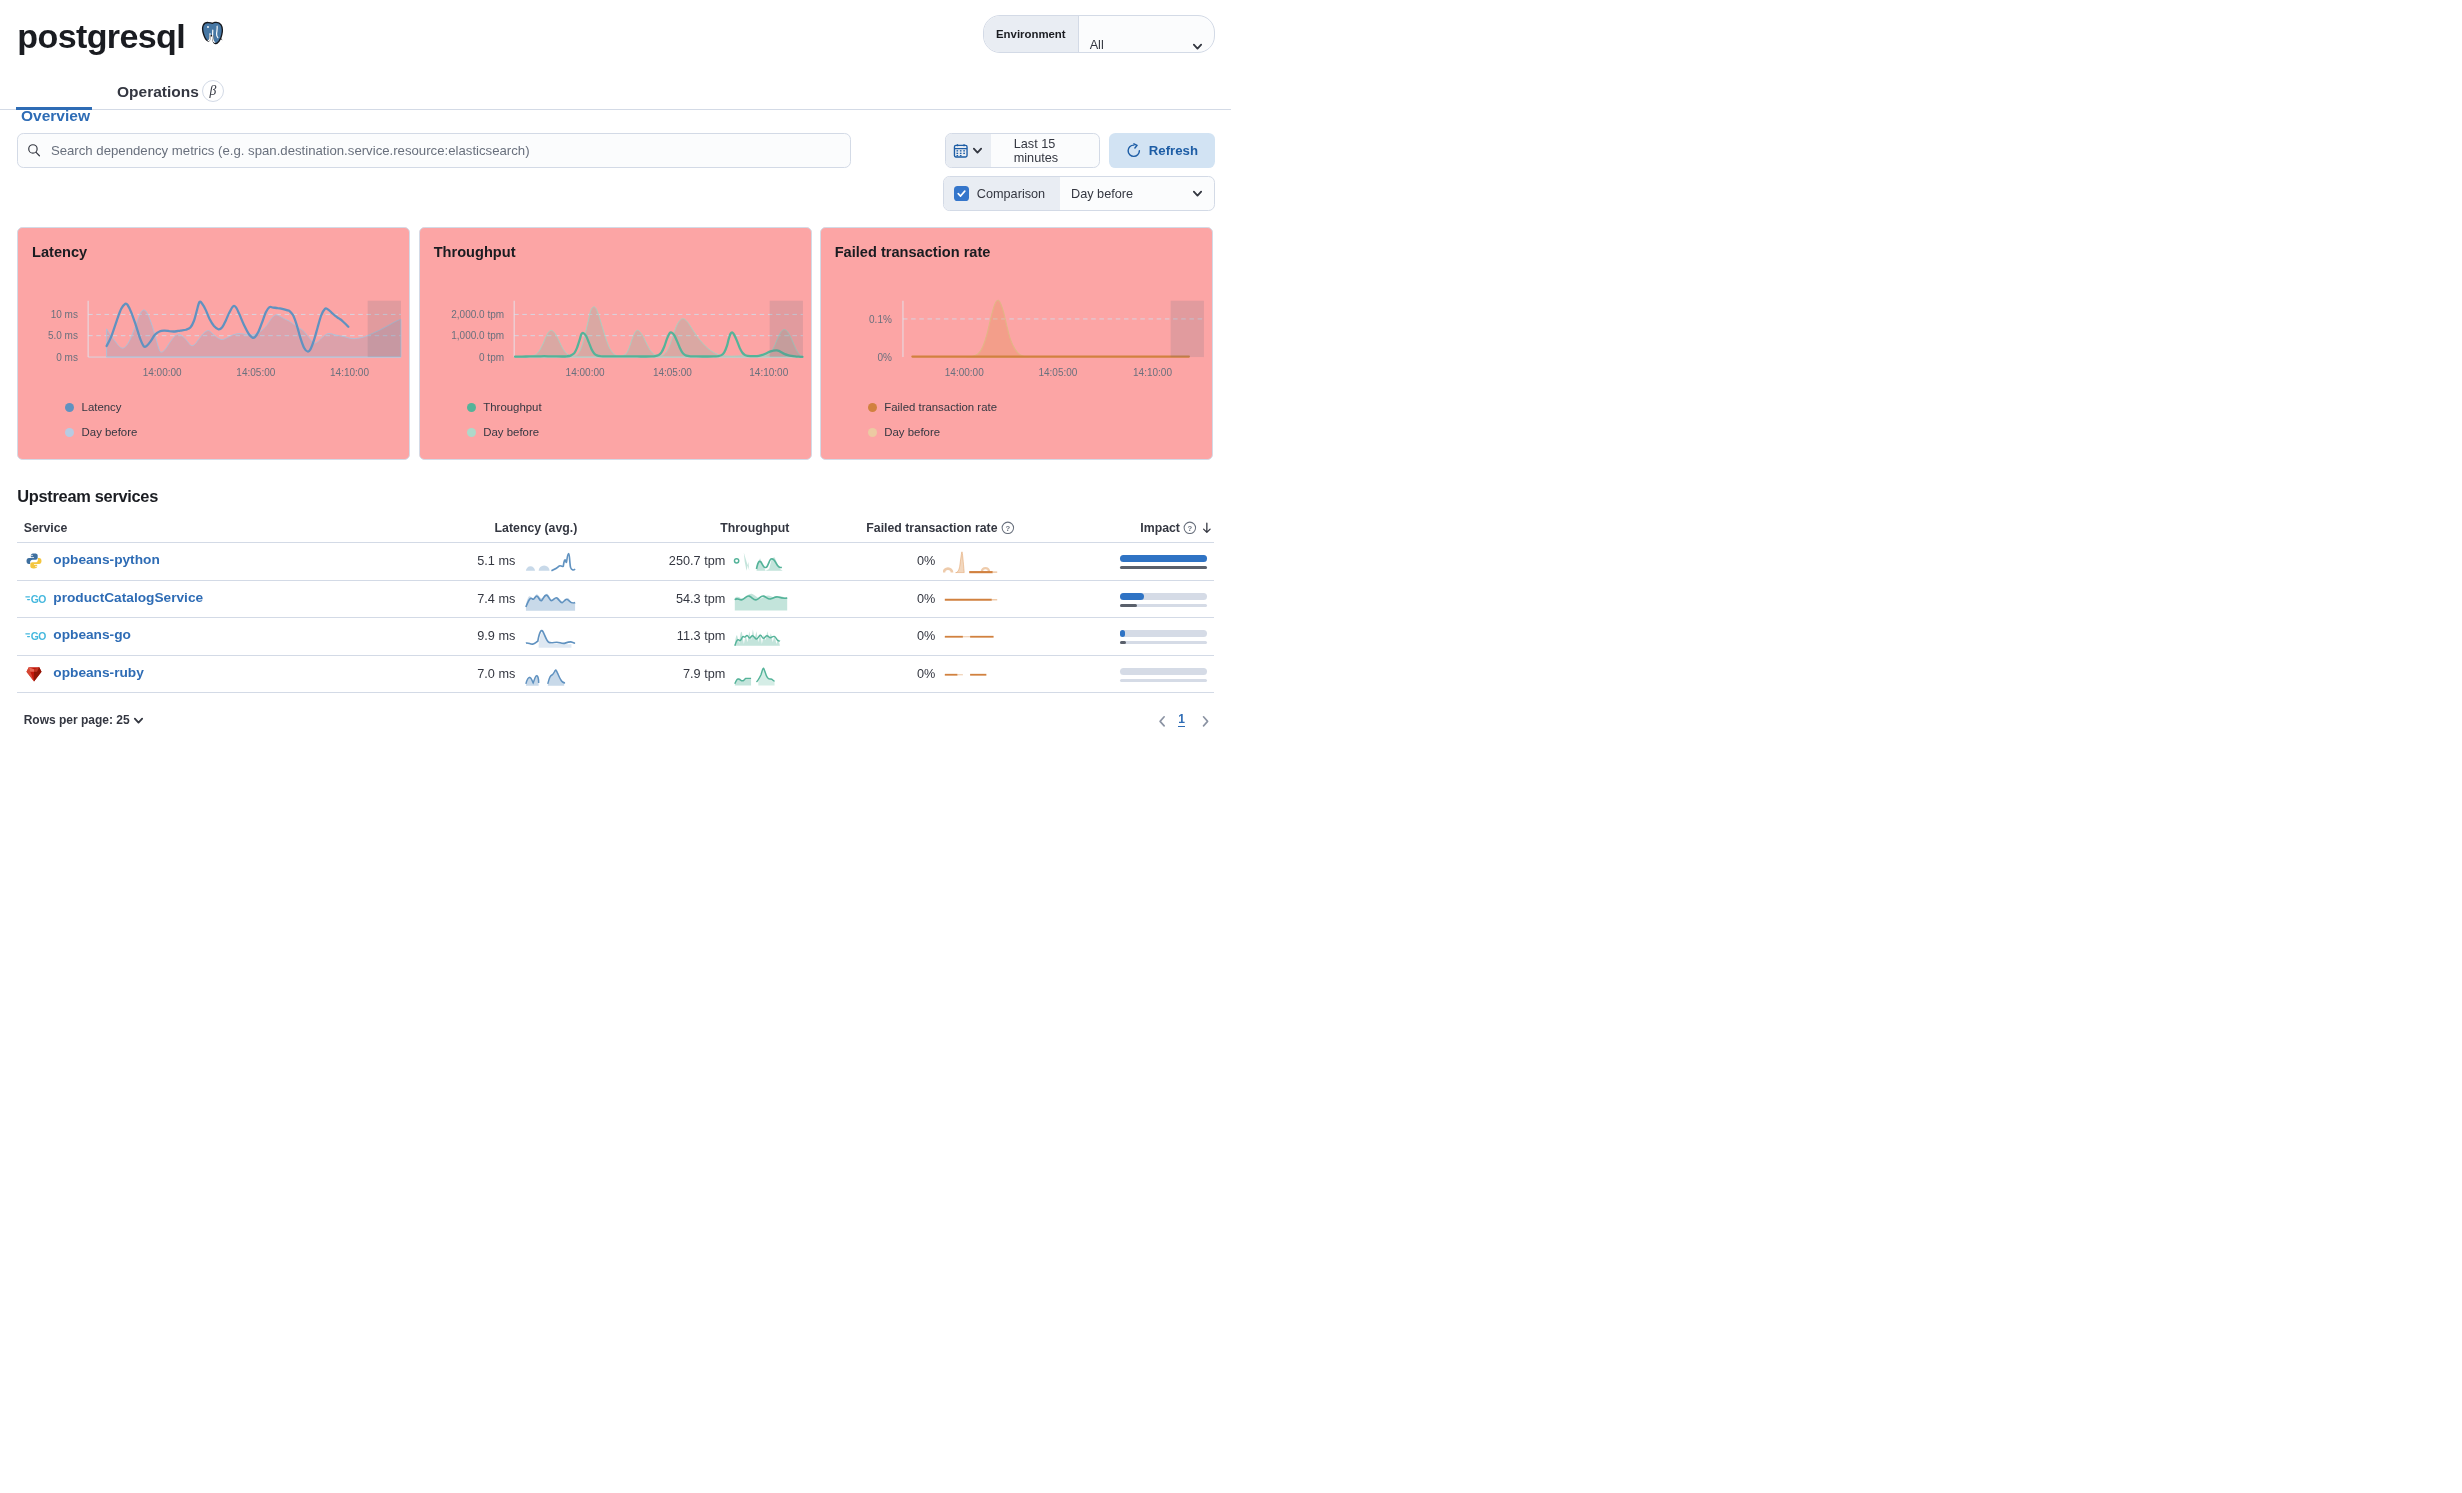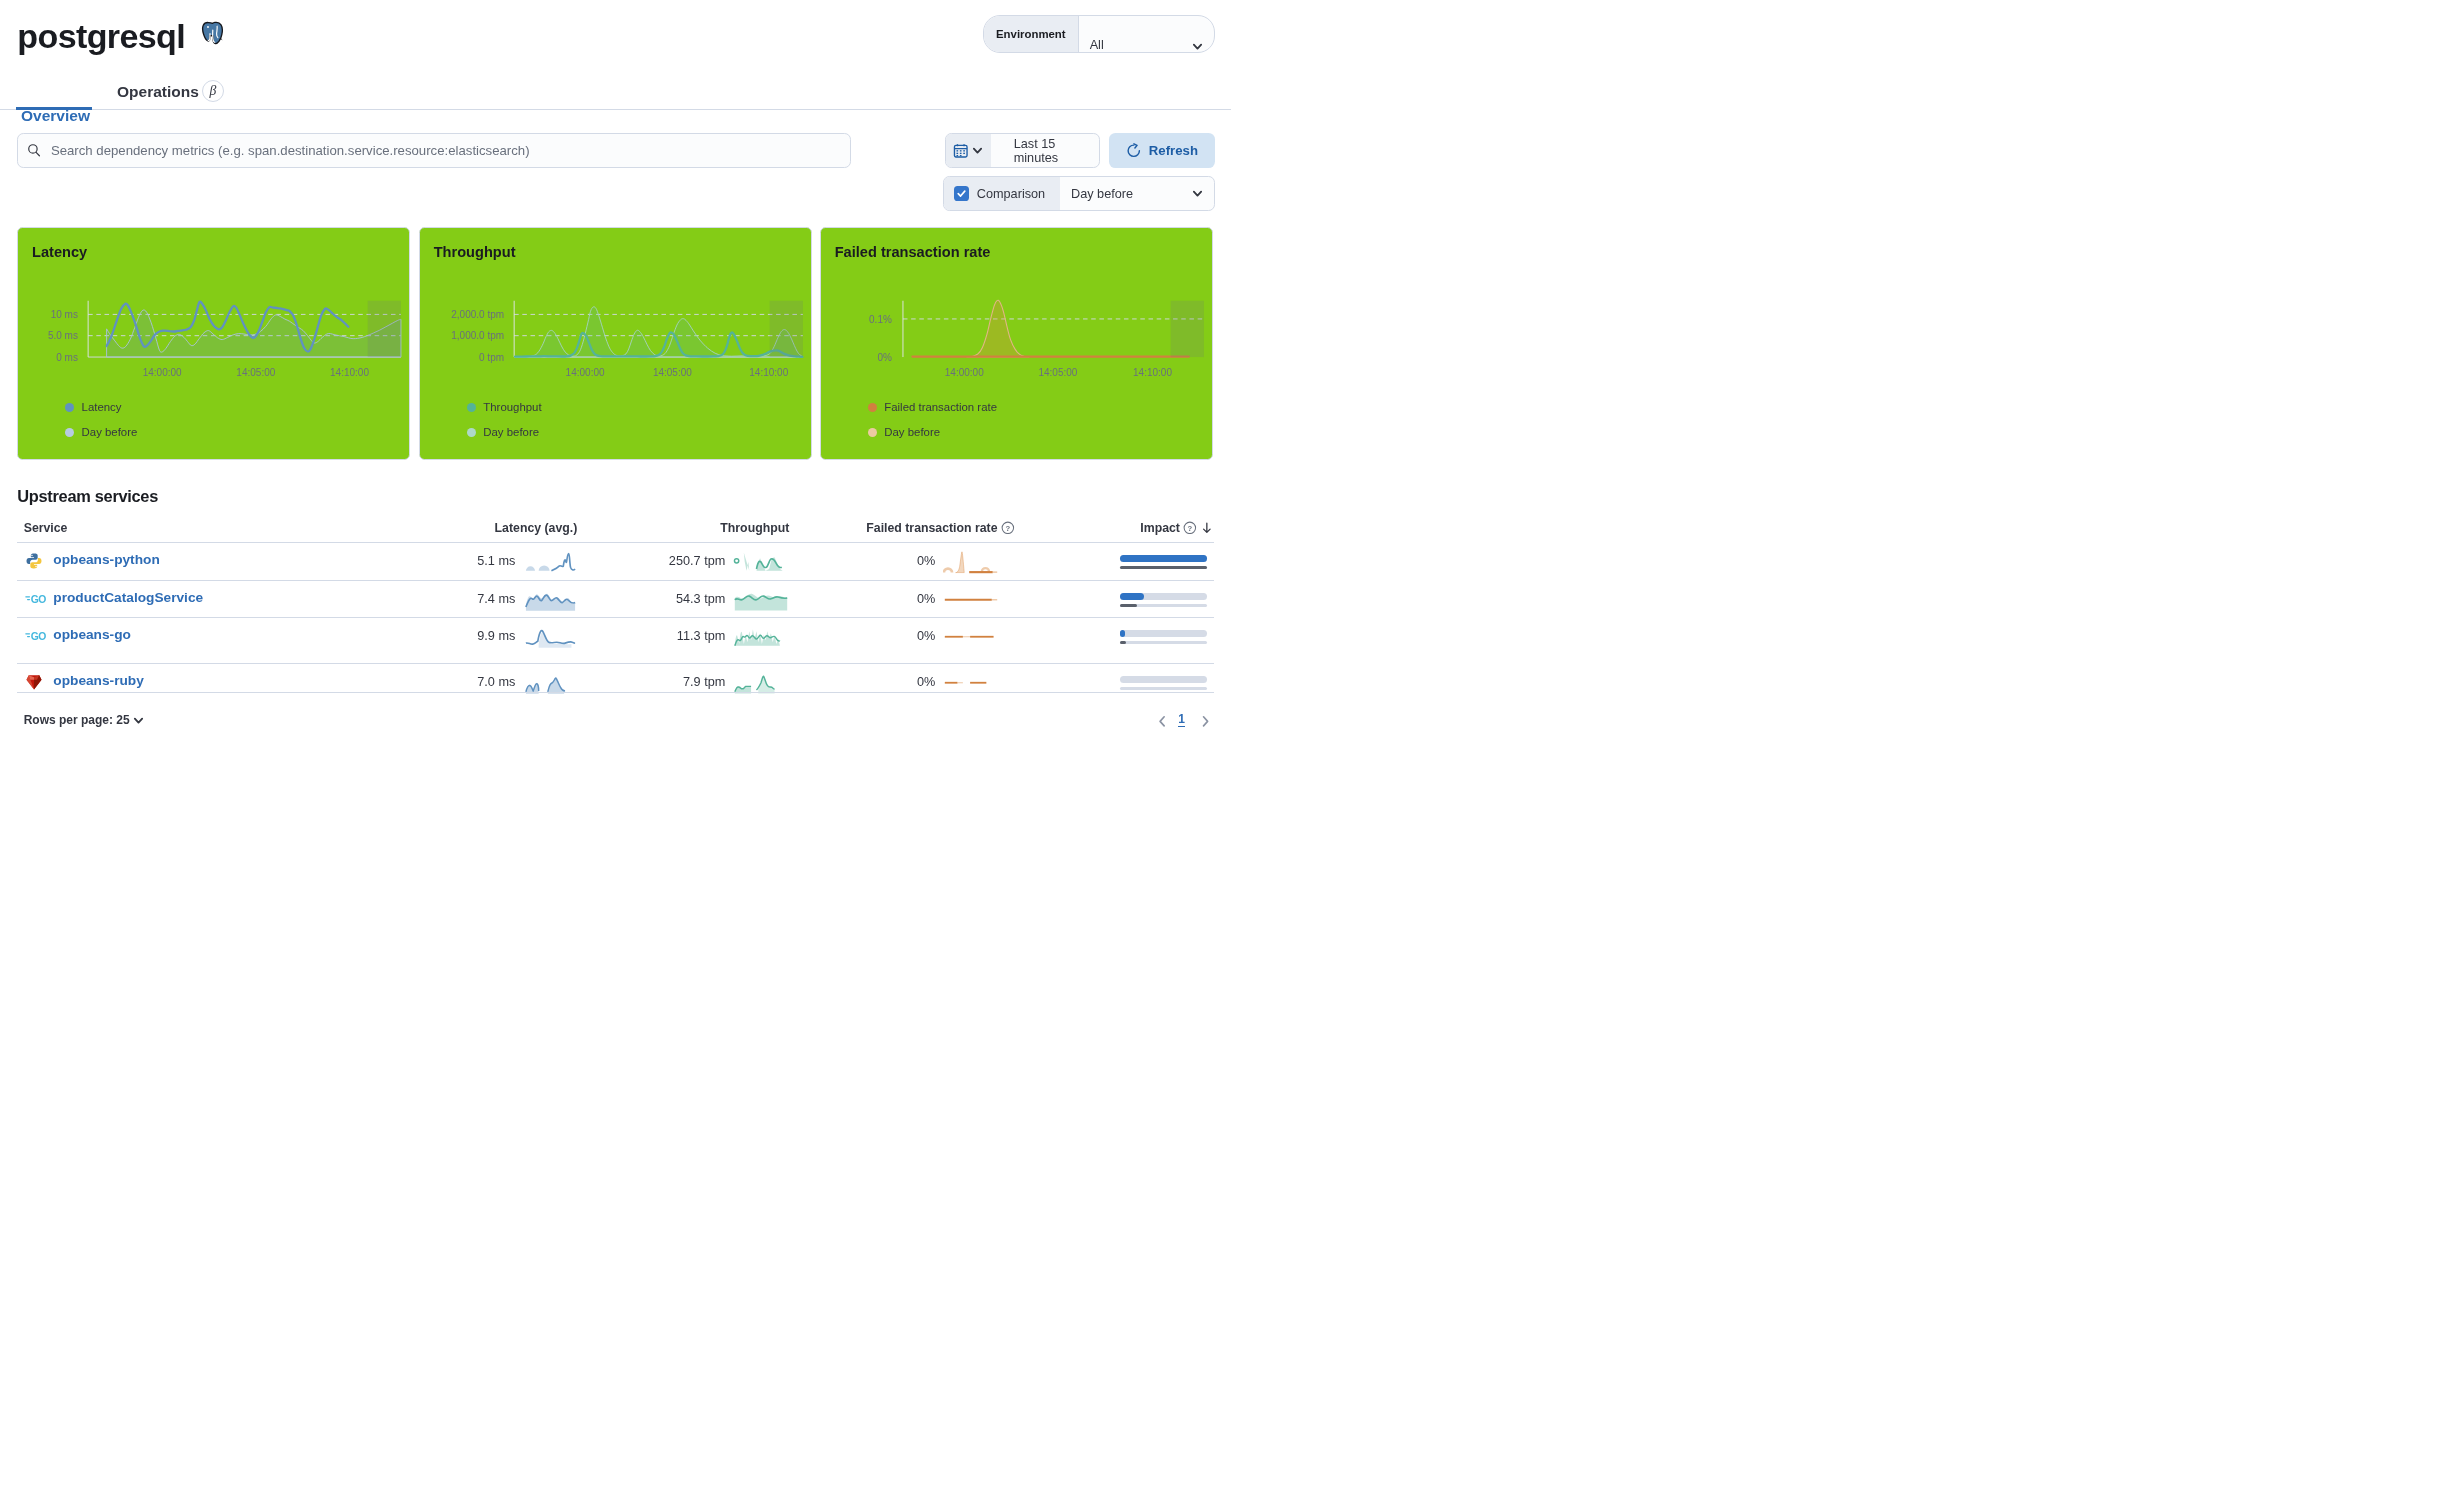--- a/index.html
+++ b/index.html
@@ -24,7 +24,7 @@
 .cmp .l { background:#e9edf3; width:116px; display:flex; align-items:center; gap:8.2px; padding-left:10px; font-size:12.7px; color:#343741; }
 .cmp .r { flex:1; display:flex; align-items:center; justify-content:space-between; padding:0 11px; font-size:12.7px; color:#343741; }
 .cbox { width:14.6px; height:14.6px; background:#3576cb; border-radius:3.6px; display:flex; align-items:center; justify-content:center; }
-.panel { position:absolute; top:227px; width:393px; height:233px; border:0.9px solid #d3dae6; border-radius:5.5px; background:#84cc16; }
+.panel { position:absolute; top:227px; width:393px; height:233px; border:0.9px solid #d3dae6; border-radius:5.5px; background:#fca5a5; }
 .ptitle { position:absolute; left:13.7px; top:16.4px; font-size:14.6px; font-weight:700; color:#1a1c21; }
 .legend { position:absolute; font-size:11.4px; color:#343741; }
 .ldot { display:inline-block; width:9px; height:9px; border-radius:50%; margin-right:7.3px; vertical-align:-0.9px; }

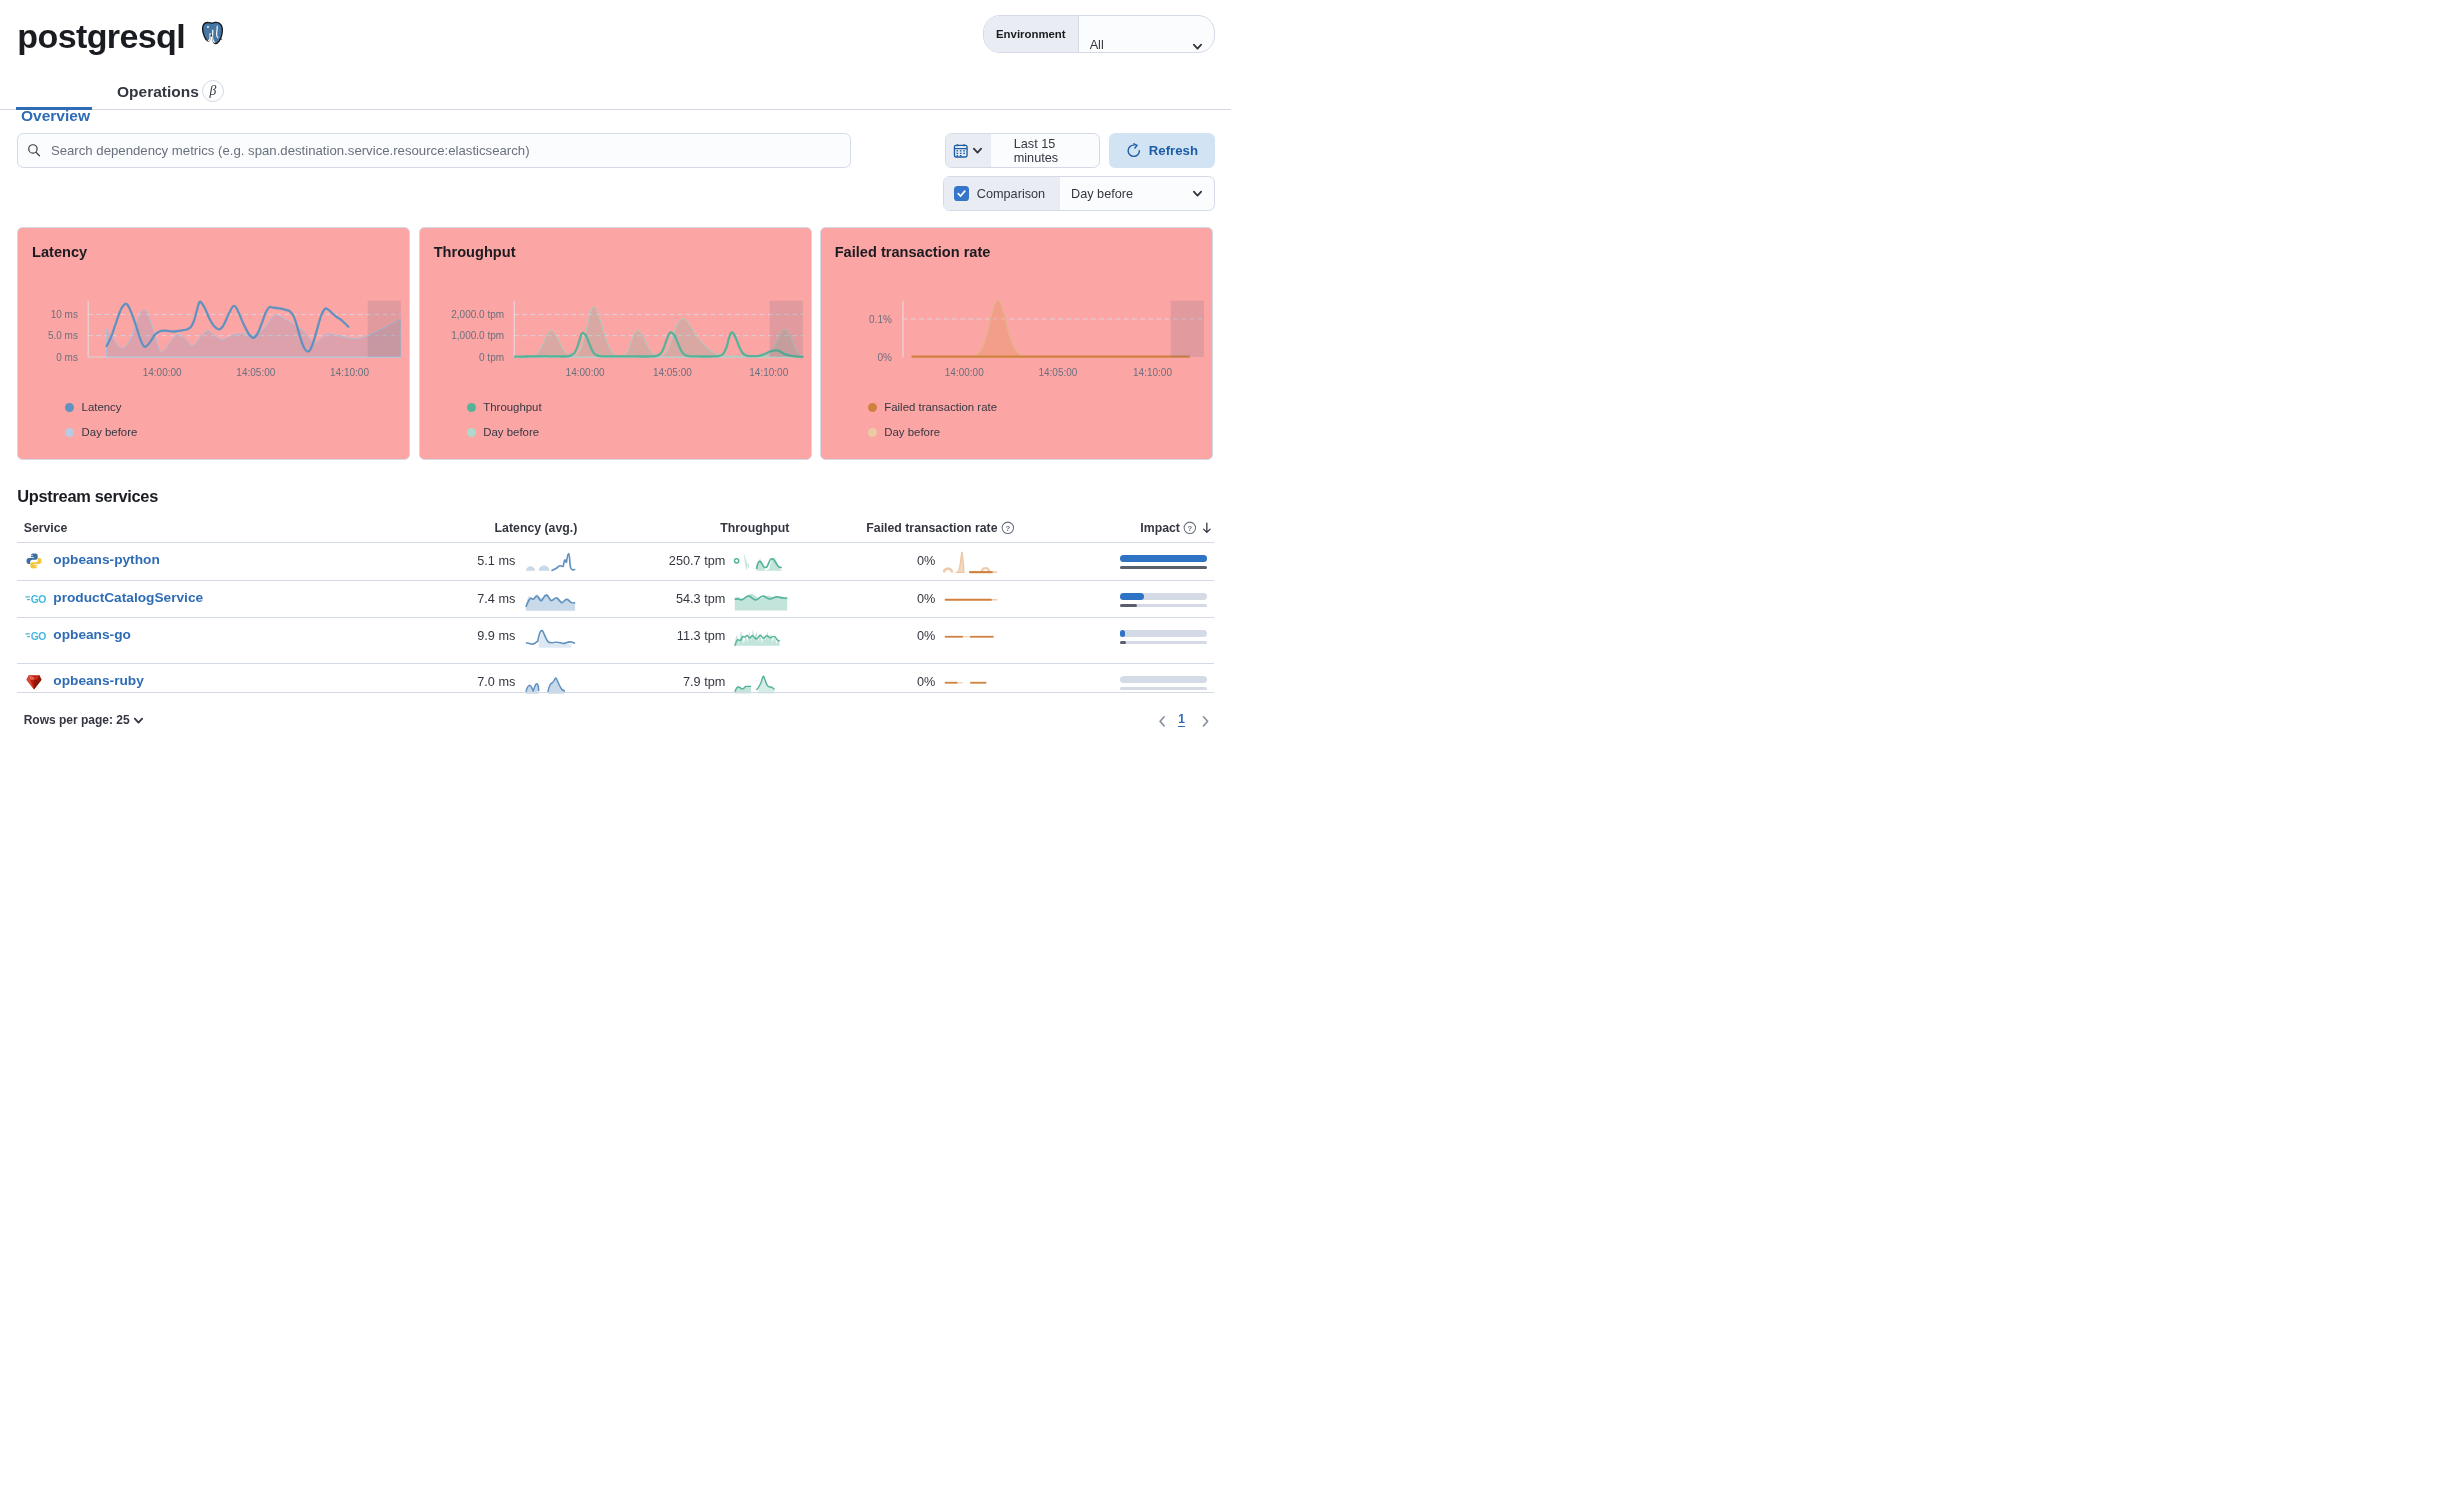--- a/index.html
+++ b/index.html
@@ -284,7 +284,7 @@
         </div>
       </div>
     </div>
-<div class="trow" style="top:655px;margin-top:8px;">
+<div class="trow" style="top:655px;">
       <span style="position:absolute;left:7.3px;top:9px;"><svg width="18" height="18" viewBox="0 0 24 24">
 <polygon points="5,3 19,3 22,9 12,22 2,9" fill="#c3170b"></polygon>
 <polygon points="5,3 12,22 2,9" fill="#d94f3a" opacity="0.85"></polygon>

